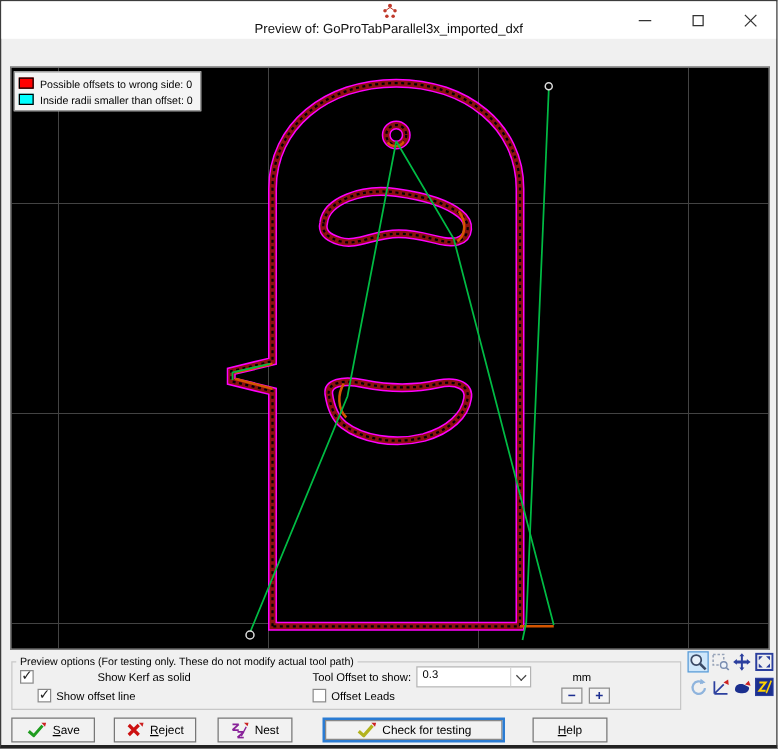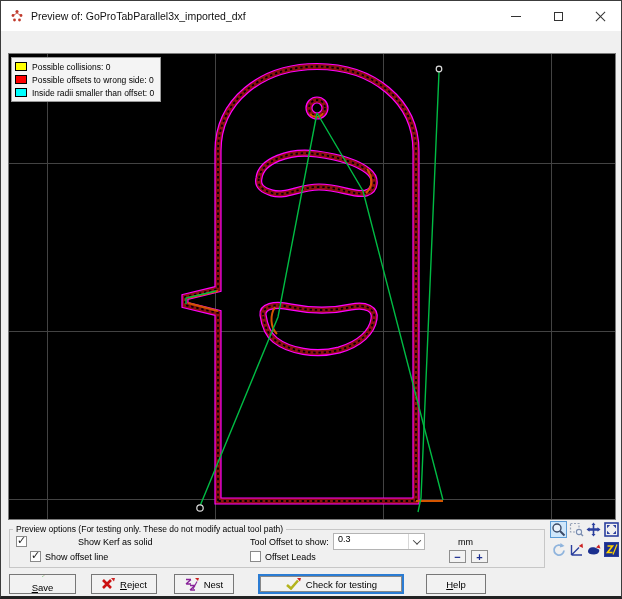--- a/index.html
+++ b/index.html
@@ -12,7 +12,7 @@
     overflow:hidden;
   }
   
-  .titlebar{position:absolute;left:0;top:0;width:100%;height:30px;background:#ffffff;display:flex;align-items:center;}
+  .titlebar{position:absolute;left:0;top:0;width:100%;height:30px;background:#ffffff;display:flex;align-items:center;flex-direction:column;}
   .appicon{width:16px;height:16px;margin:0 6px 0 8px;flex:0 0 auto;}
   .title-text{font-size:10.5px;color:#111;white-space:nowrap;}
   .winctl{position:absolute;top:0;height:30px;width:42px;display:flex;align-items:center;justify-content:center;cursor:default;}

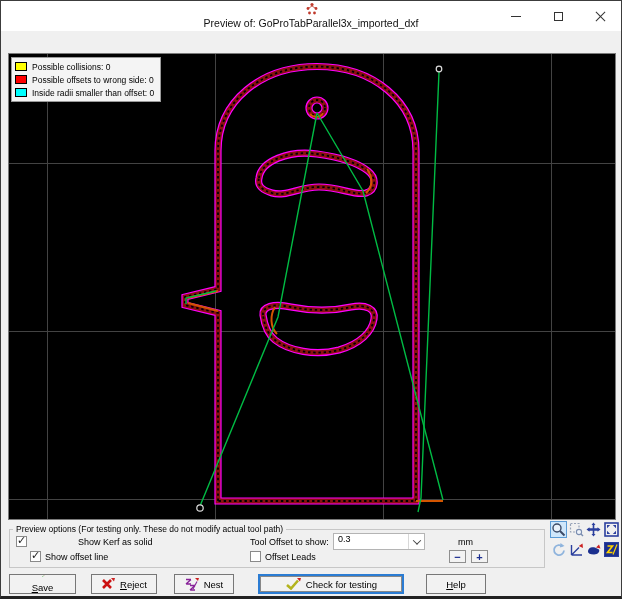--- a/index.html
+++ b/index.html
@@ -150,10 +150,6 @@
 
   <div class="legend">
     <div class="legend-row">
-      <span class="sw sw-y"></span>
-      <span class="legend-label">Possible collisions: 0</span>
-    </div>
-    <div class="legend-row">
       <span class="sw sw-r"></span>
       <span class="legend-label">Possible offsets to wrong side: 0</span>
     </div>

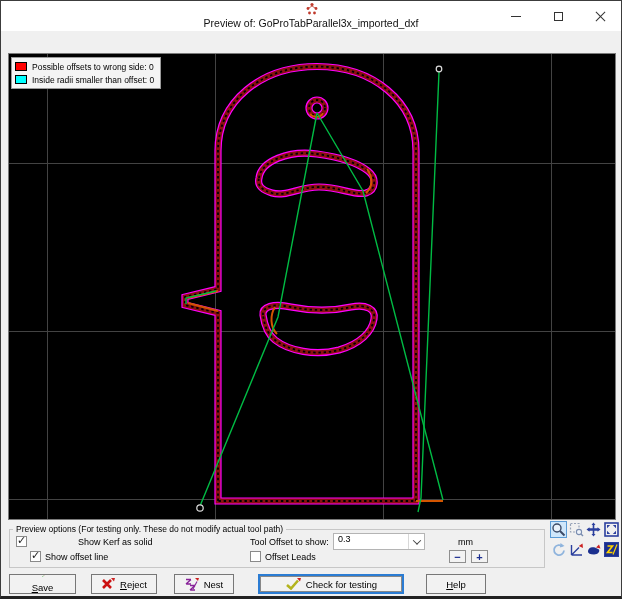--- a/index.html
+++ b/index.html
@@ -51,7 +51,7 @@
   
   .abtn{position:absolute;top:573px;height:20px;background:#f2f2f2;border:1px solid #777;font-size:9.5px;display:flex;align-items:center;justify-content:center;gap:5px;padding:0;color:#000;}
   .abtn .u{text-decoration:underline;}
-  .btn-save{left:8px;width:67px;flex-direction:column;}
+  .btn-save{left:8px;width:67px;}
   .btn-reject{left:90px;width:66px;}
   .btn-nest{left:173px;width:60px;}
   .btn-check{left:257px;width:146px;border:2px solid #2b7cd3;box-shadow:inset 0 0 0 1px #888;}

